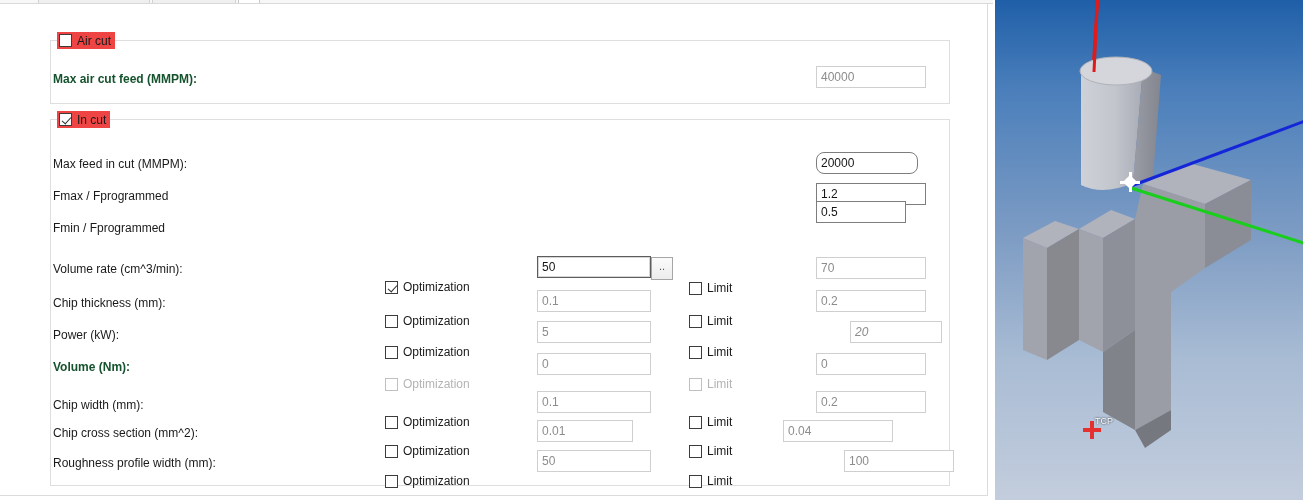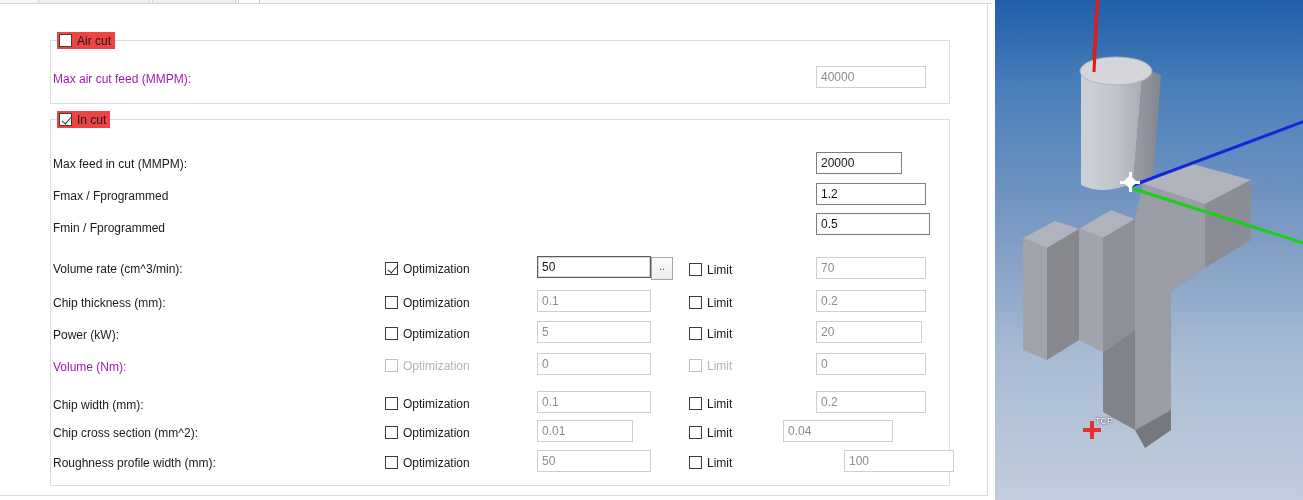--- a/index.html
+++ b/index.html
@@ -141,7 +141,7 @@
     color: #1a1a1a;
     white-space: nowrap;
   }
-  .field-label.disabled { color: #a21caf; }
+  .field-label.disabled { color: #14532d; font-weight: bold; }
 
   
   .tinput {

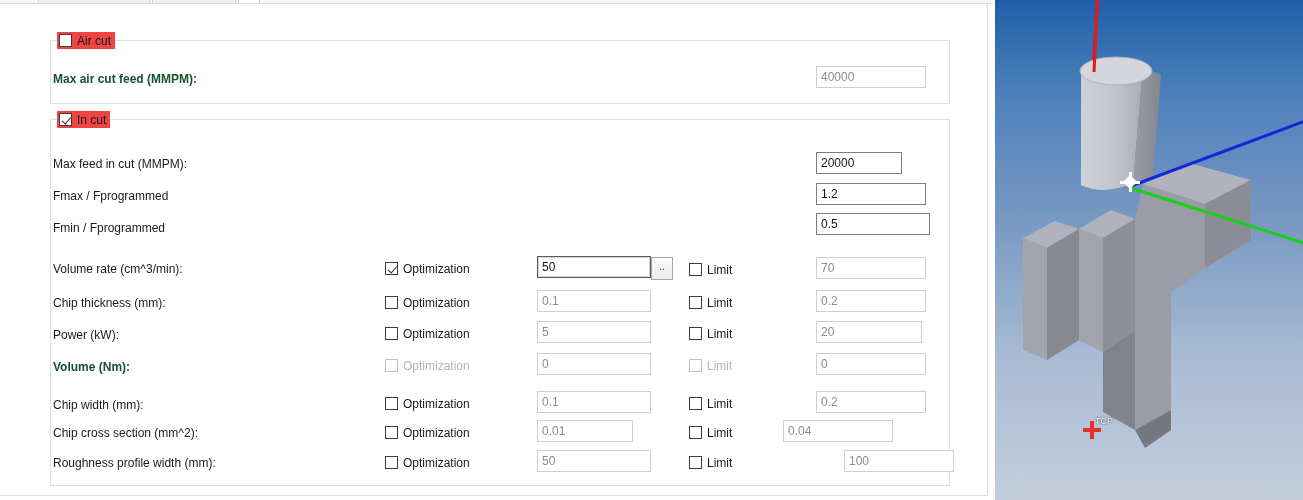--- a/index.html
+++ b/index.html
@@ -283,7 +283,7 @@
         </div>
 
         <div class="field-label" style="left:2px; top:37px;text-align:right;">Max feed in cut (MMPM):</div>
-        <input class="tinput" style="left: 765px; top: 32px; width: 86px;" value="20000">
+        <input class="tinput" style="left: 765px; top: 32px; width: 102px; border-radius: 8px;" value="20000">
 
         <div class="field-label" style="left:2px; top:69px;">Fmax / Fprogrammed</div>
         <input class="tinput" style="left: 765px; top: 63px; width: 110px;" value="1.2">

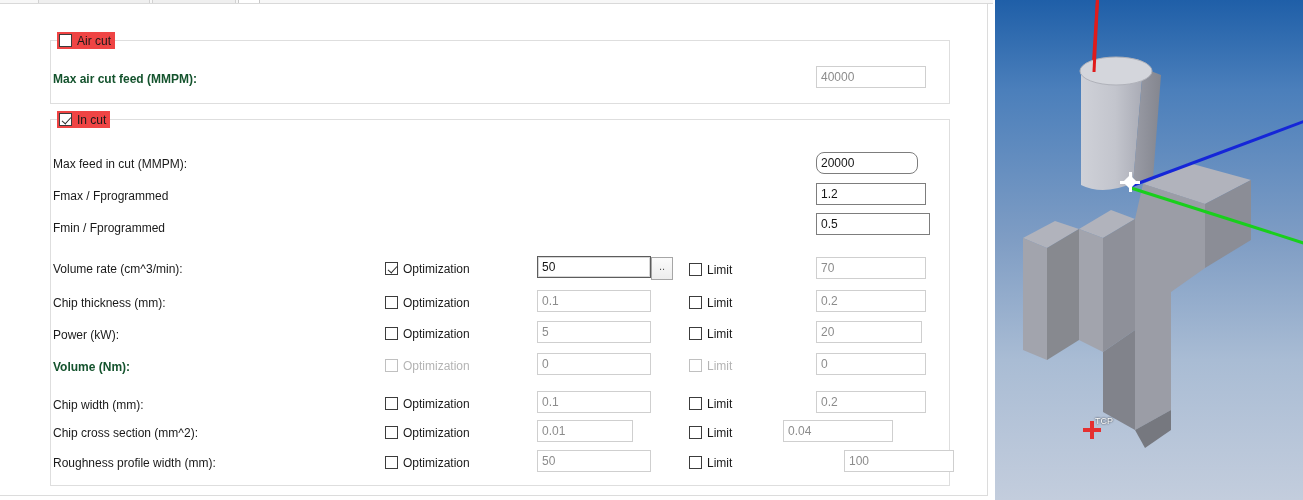--- a/index.html
+++ b/index.html
@@ -289,7 +289,7 @@
         <input class="tinput" style="left: 765px; top: 63px; width: 110px;" value="1.2">
 
         <div class="field-label" style="left:2px; top:101px;">Fmin / Fprogrammed</div>
-        <input class="tinput" style="left: 765px; top: 93px; width: 114px;" value="0.5">
+        <input class="tinput" style="left: 765px; top: 81px; width: 90px;" value="0.5">
 
         <div class="field-label" style="left:2px; top:142px;">Volume rate (cm^3/min):</div>
         <div class="opt-cluster" style="left:334px; top:142px;">

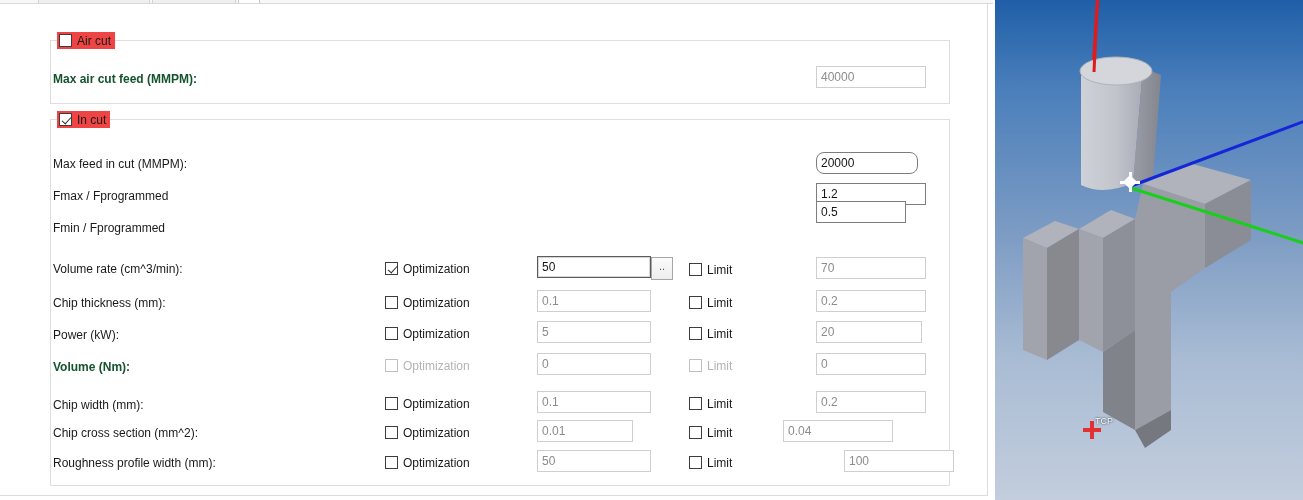--- a/index.html
+++ b/index.html
@@ -185,7 +185,8 @@
   .opt-cluster, .lim-cluster {
     position: absolute;
     display: flex;
-    align-items: flex-start;
+    align-items: flex-end;
+    margin-top: 18px;
   }
 
   

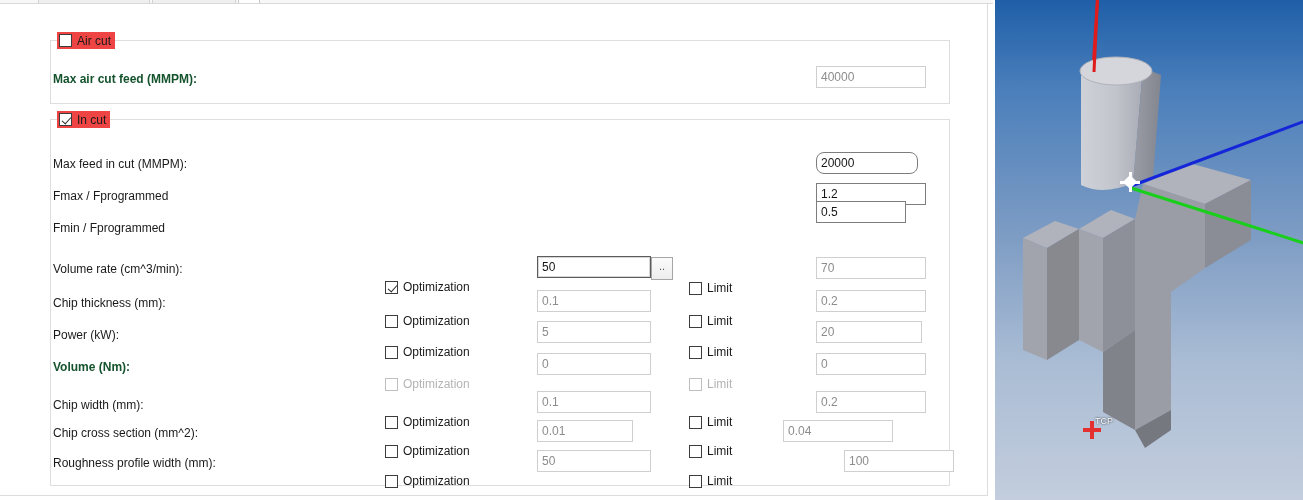--- a/index.html
+++ b/index.html
@@ -327,7 +327,7 @@
           <span class="cb"></span>
           <span class="cb-label">Limit</span>
         </div>
-        <input class="tinput disabled" style="left: 765px; top: 201px; width: 106px;" readonly="" value="20">
+        <input class="tinput disabled" style="left: 799px; top: 201px; width: 92px; font-style: italic;" readonly="" value="20">
 
         <div class="field-label disabled" style="left:2px; top:240px;">Volume (Nm):</div>
         <div class="opt-cluster" style="left:334px; top:239px;">

